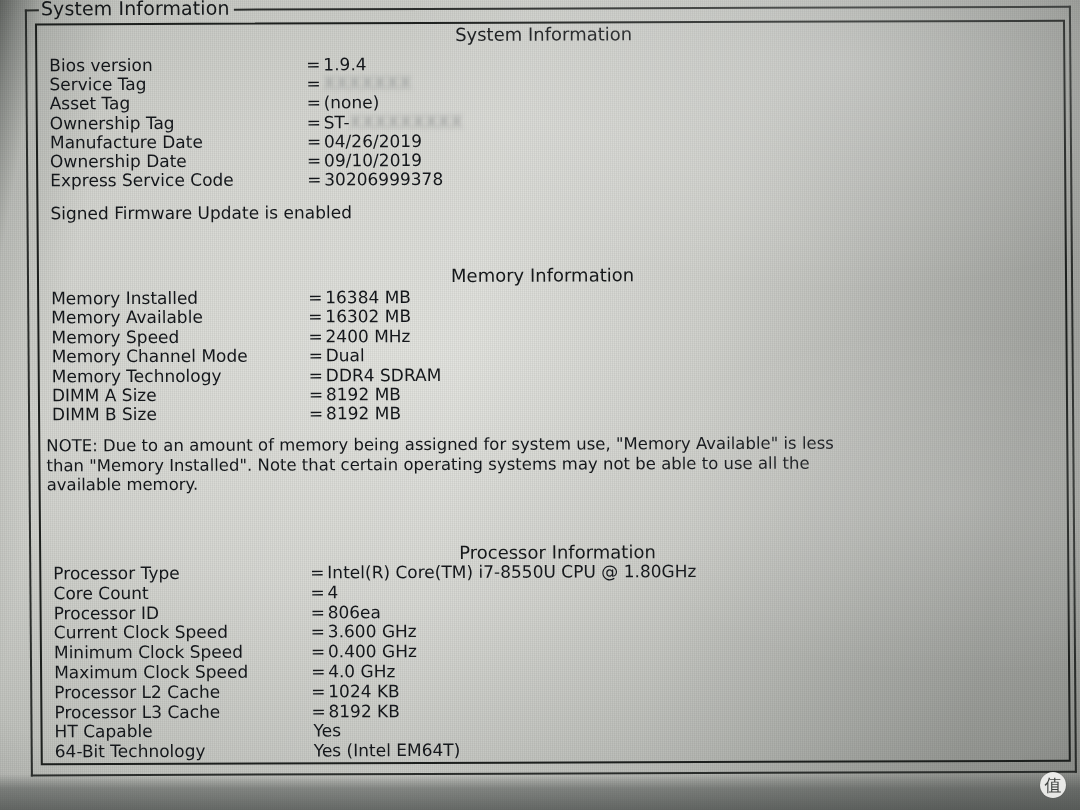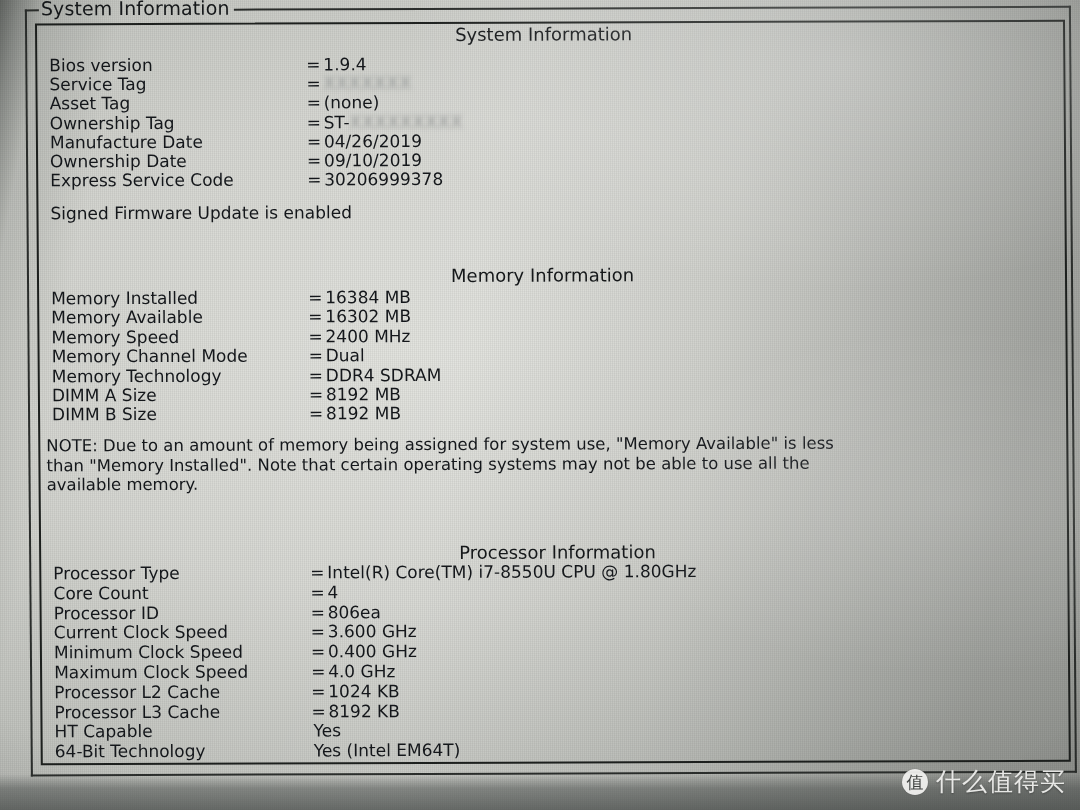--- a/index.html
+++ b/index.html
@@ -387,7 +387,6 @@
 
   <div id="watermark">
     <span class="wm-logo">值</span>
-    <span class="wm-text">什么值得买</span>
   </div>
 </div>
 

